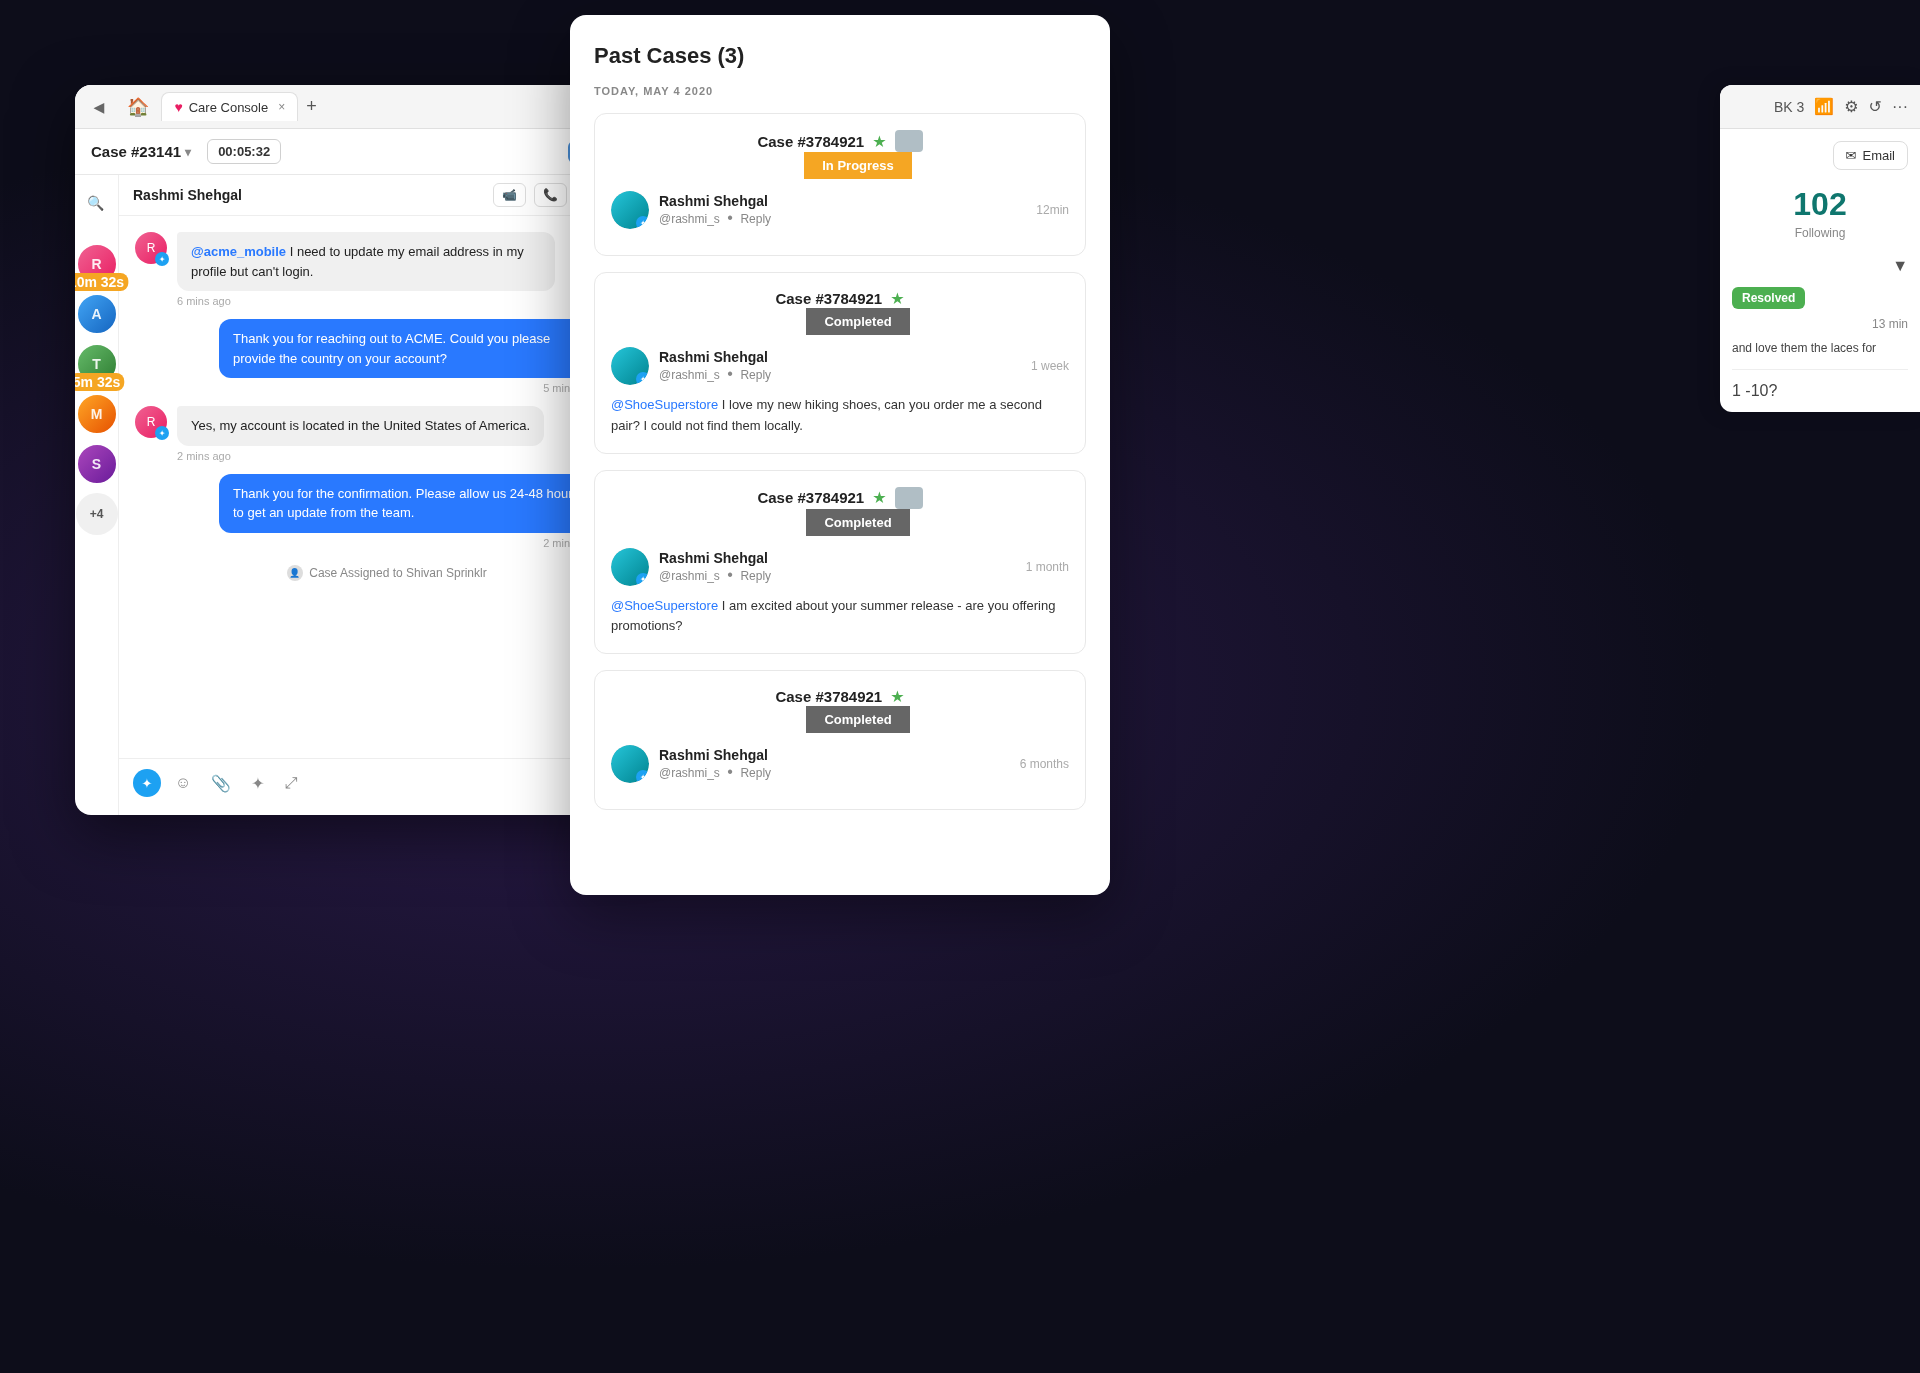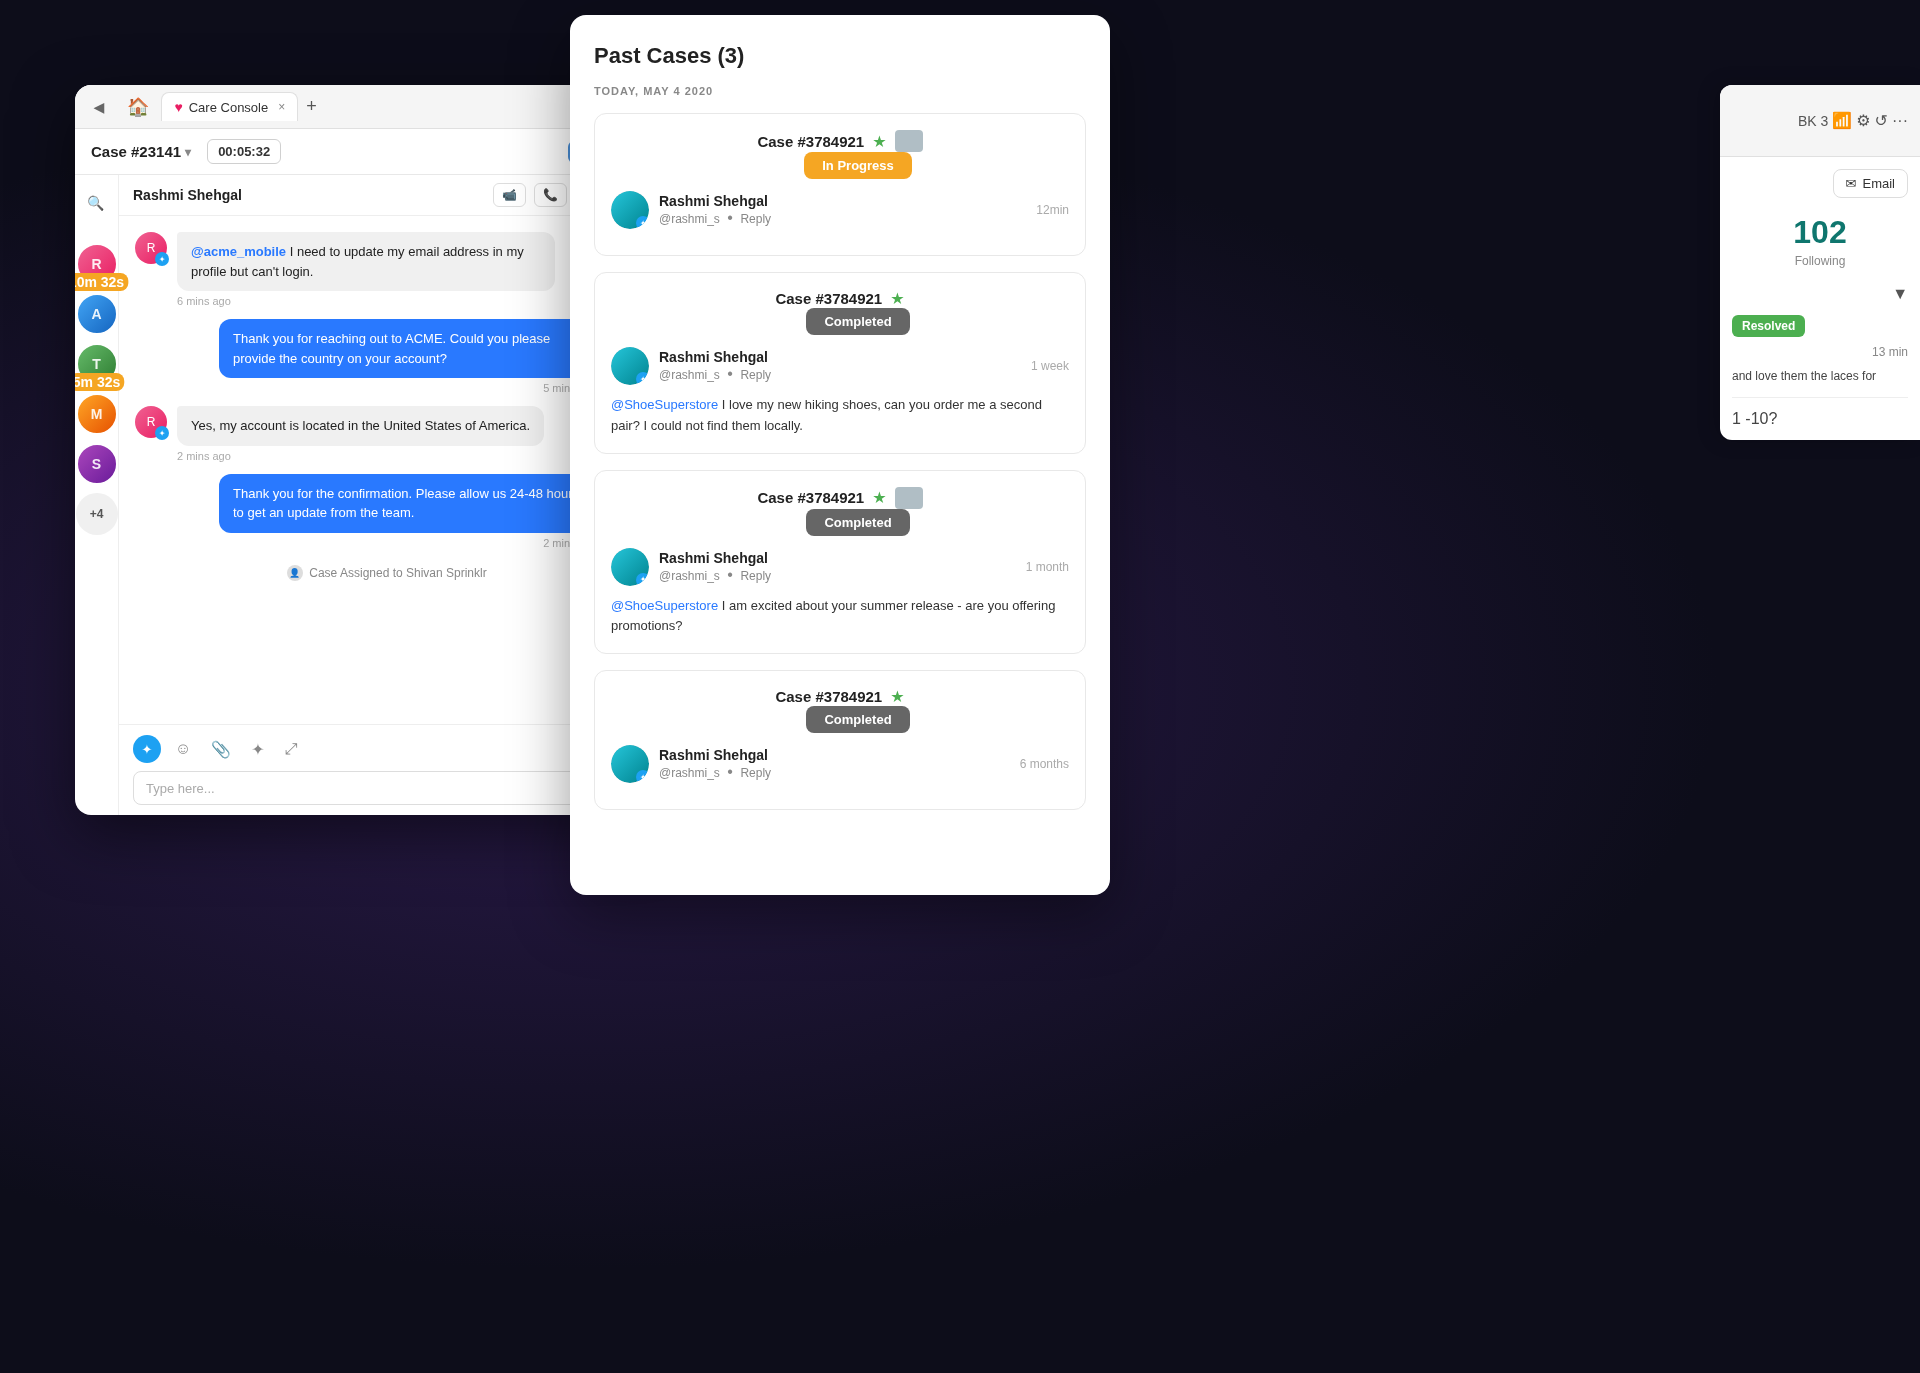--- a/index.html
+++ b/index.html
@@ -529,11 +529,11 @@
 
     .right-panel-topbar {
       background: #f5f5f5;
-      padding: 26px 12px;
+      padding: 12px 12px;
       display: flex;
       align-items: center;
       justify-content: flex-end;
-      gap: 4px;
+      gap: 10px;
       border-bottom: 1px solid #e0e0e0;
     }
     .rp-icon {

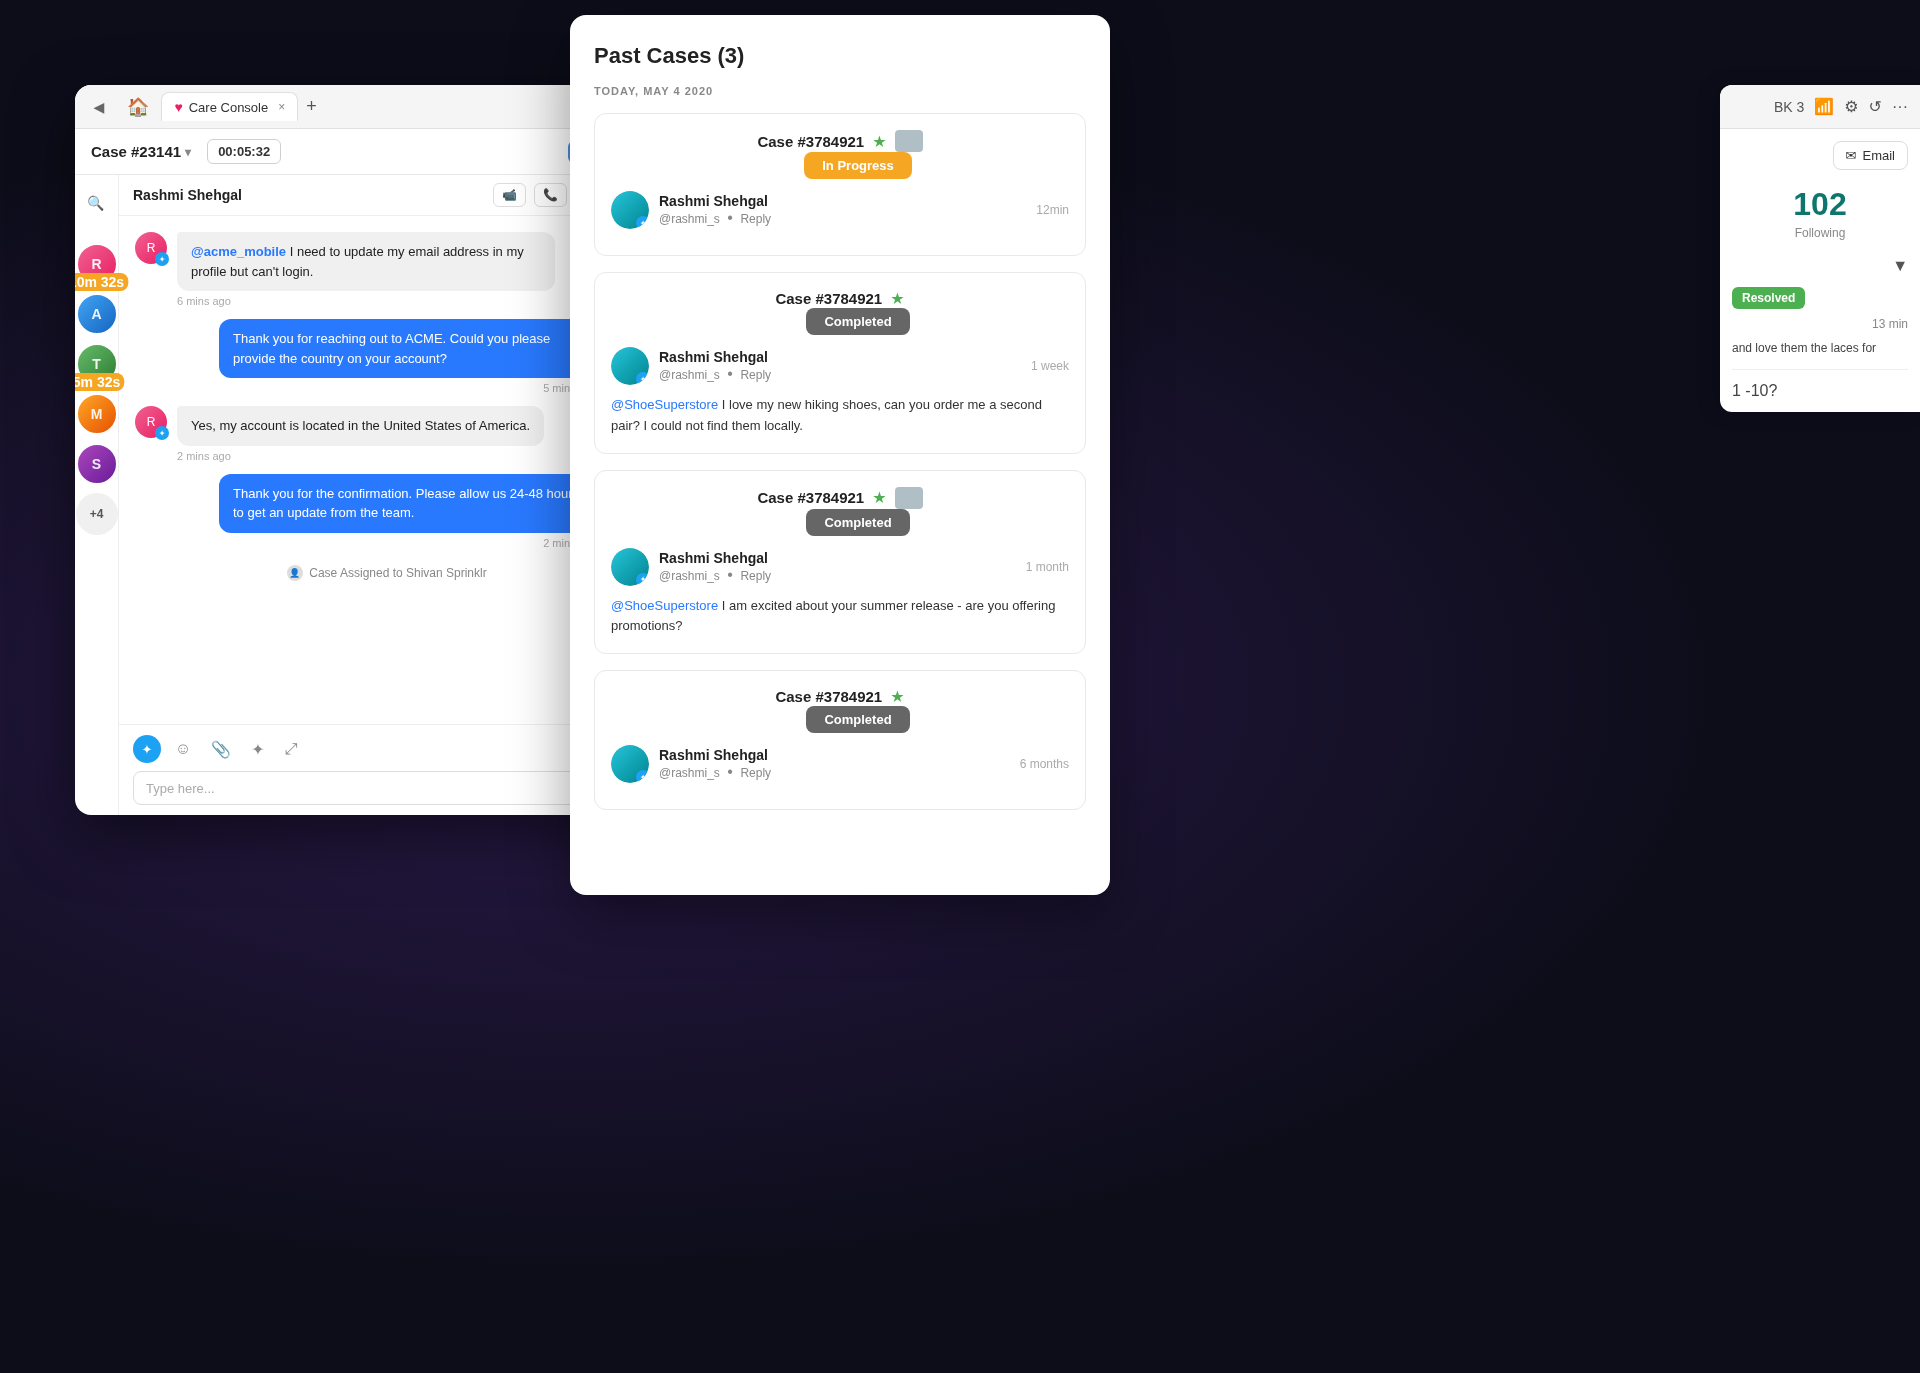--- a/index.html
+++ b/index.html
@@ -436,7 +436,7 @@
 
     .status-badge {
       padding: 6px 18px;
-      border-radius: 8px;
+      border-radius: 0;
       font-size: 13px;
       font-weight: 700;
       color: #fff;

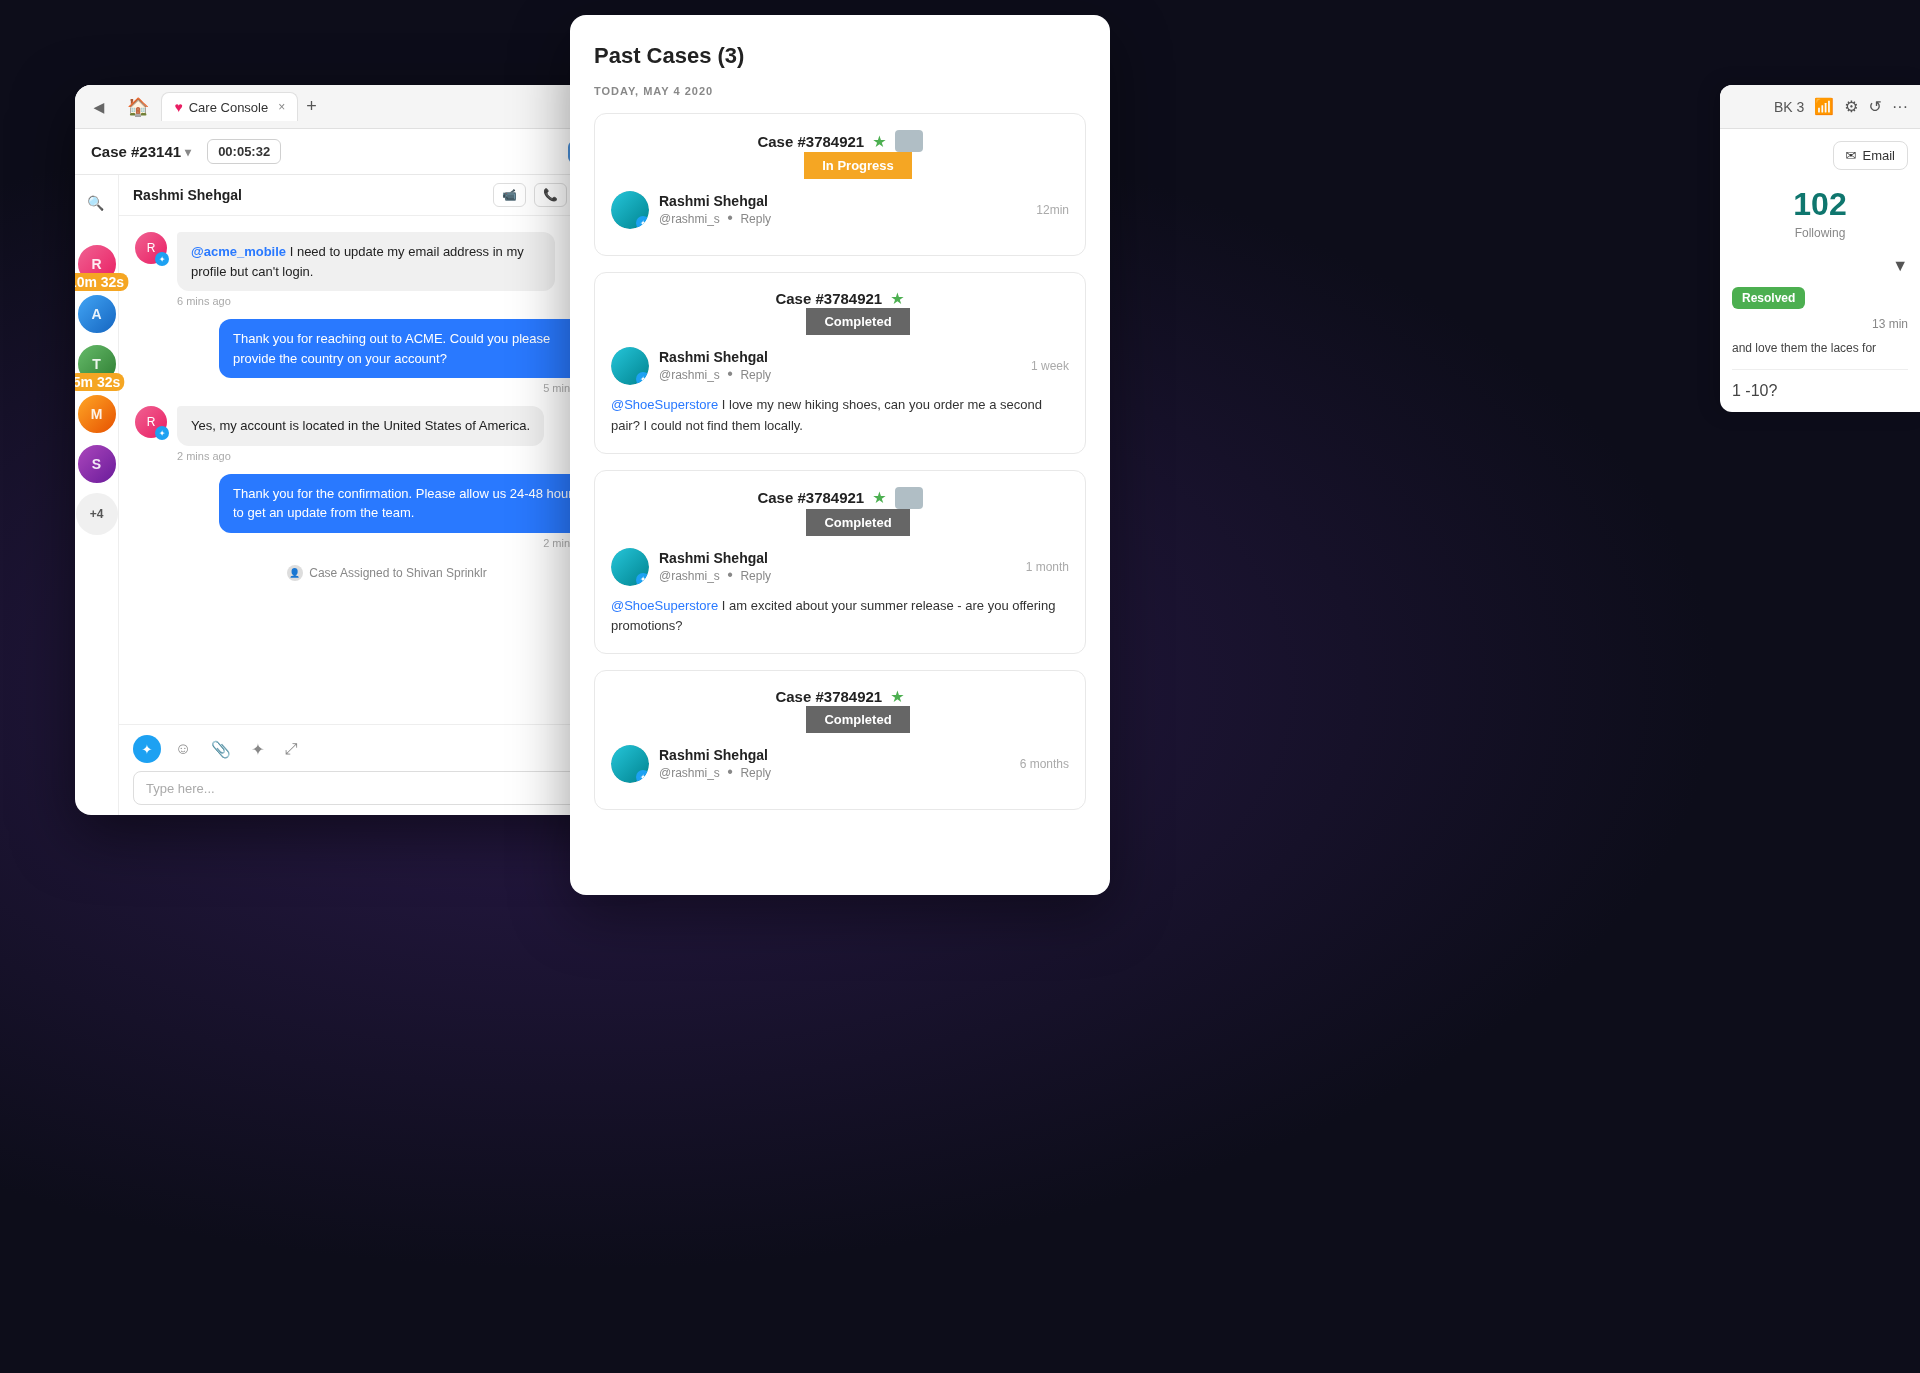--- a/index.html
+++ b/index.html
@@ -798,11 +798,6 @@
           <button class="toolbar-btn">✦</button>
           <button class="toolbar-btn">⤢</button>
         </div>
-        <div class="input-row">
-          <span class="input-placeholder">Type here...</span>
-          <span class="input-attach-btn">📎</span>
-          <span class="input-send-btn">▦</span>
-        </div>
       </div>
 
     </div>

